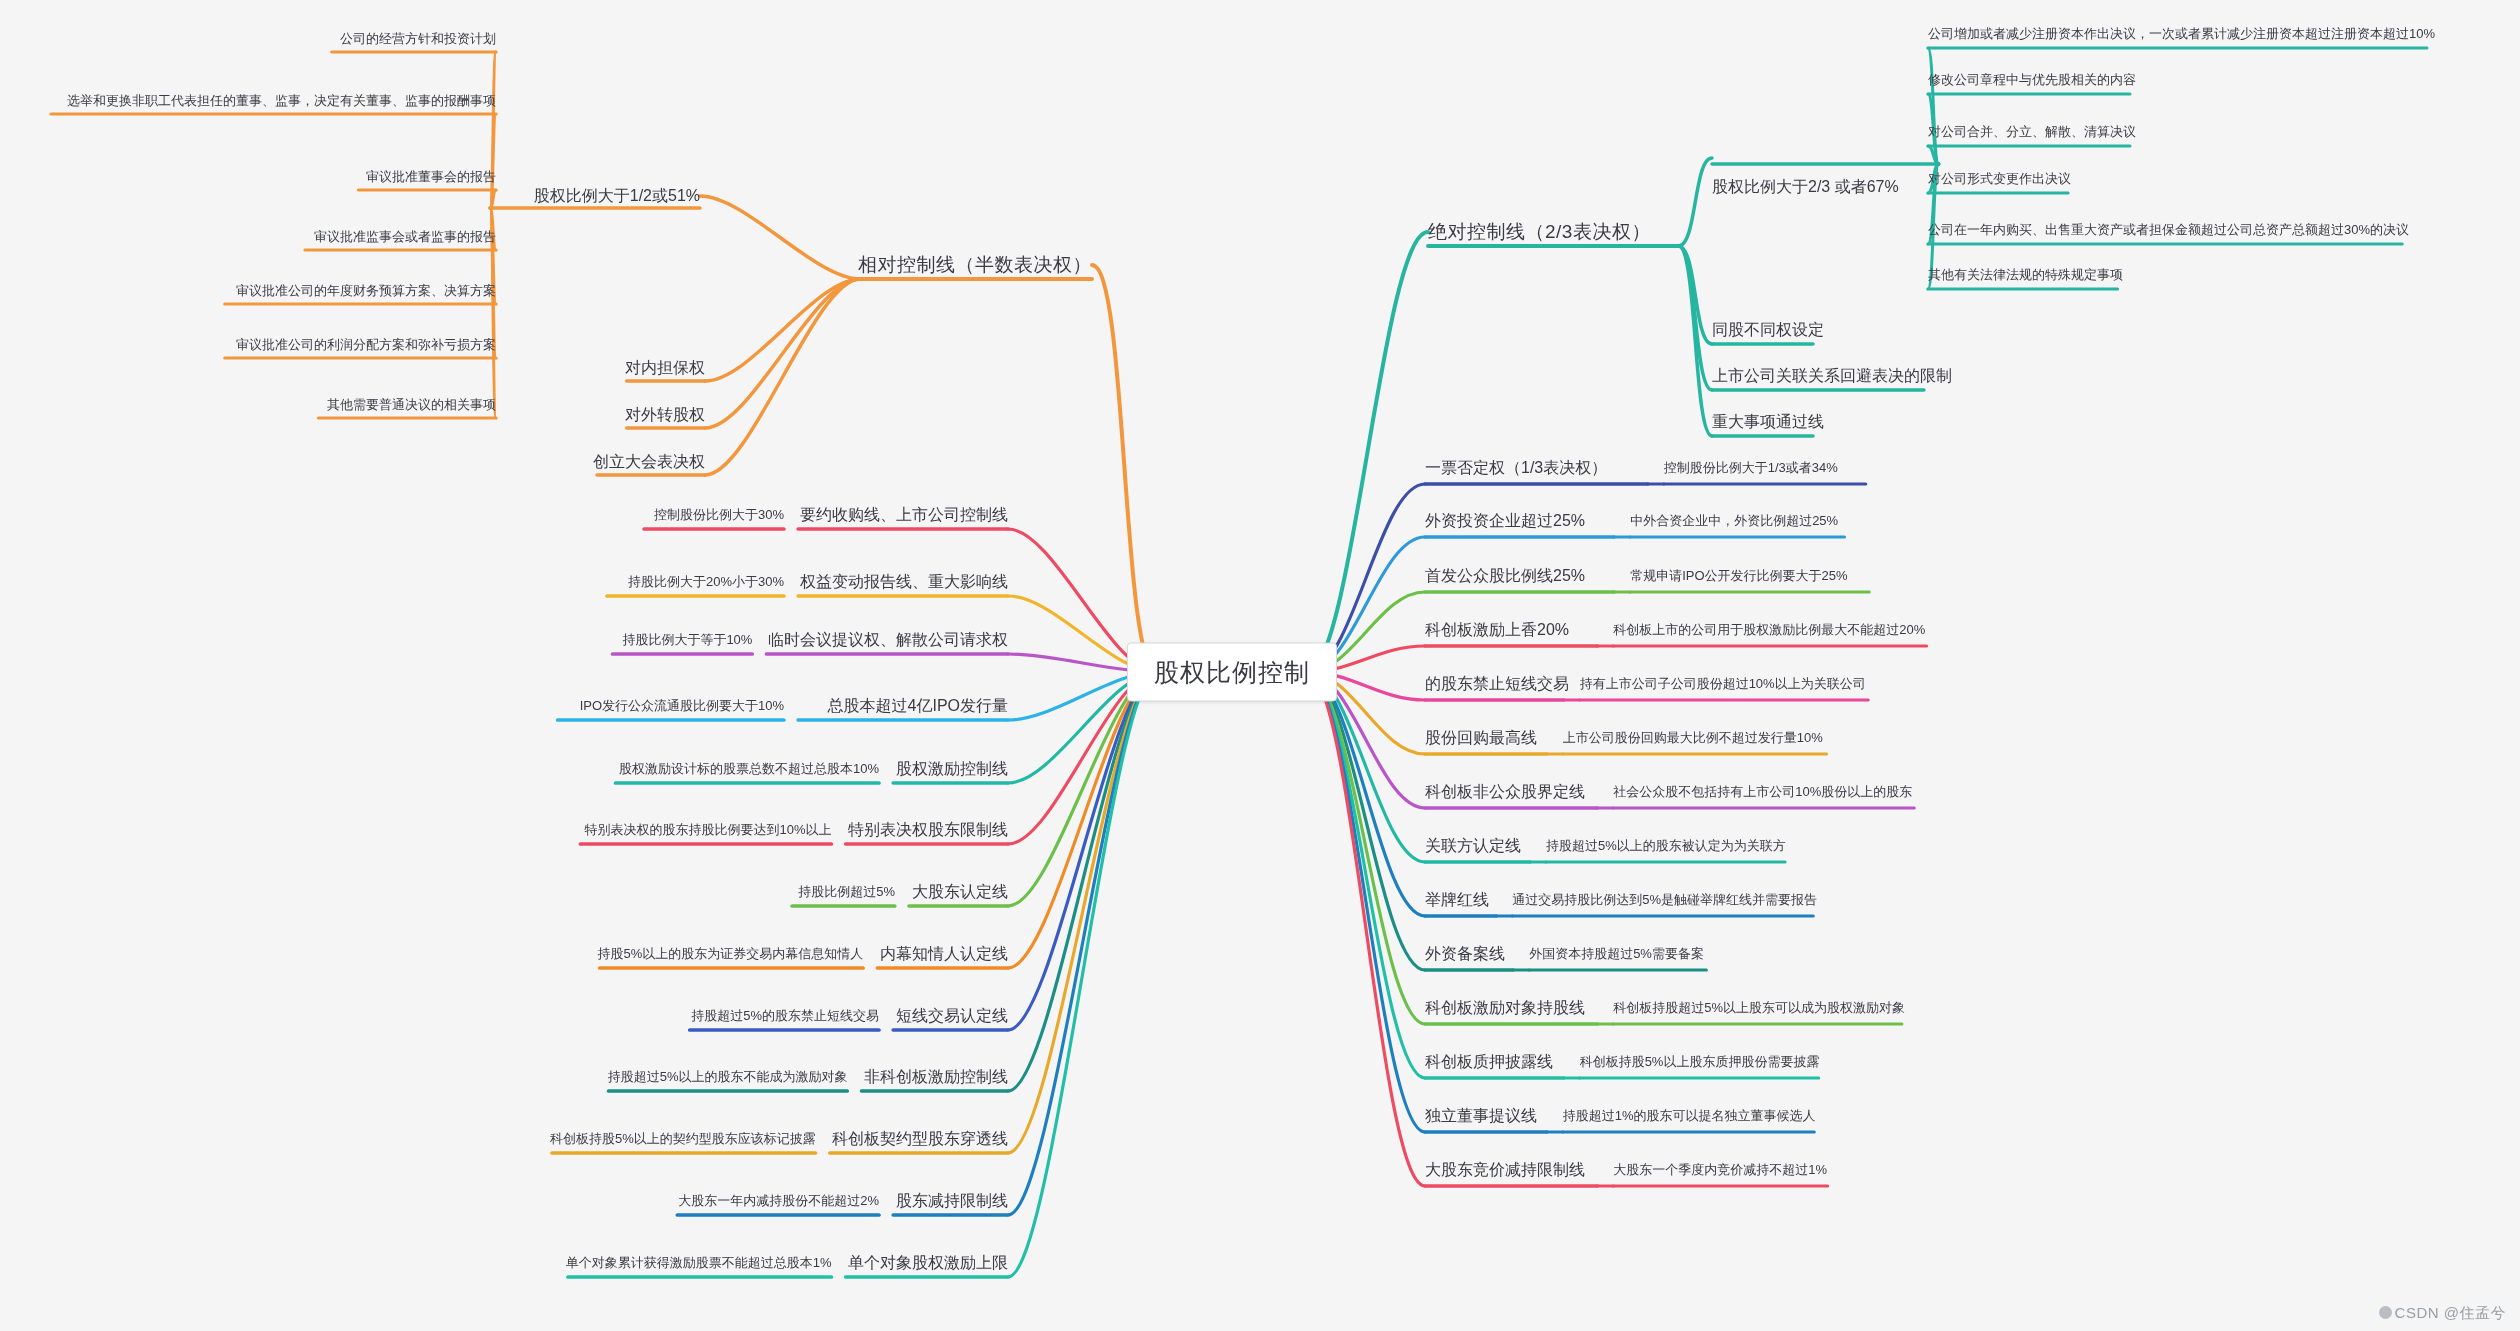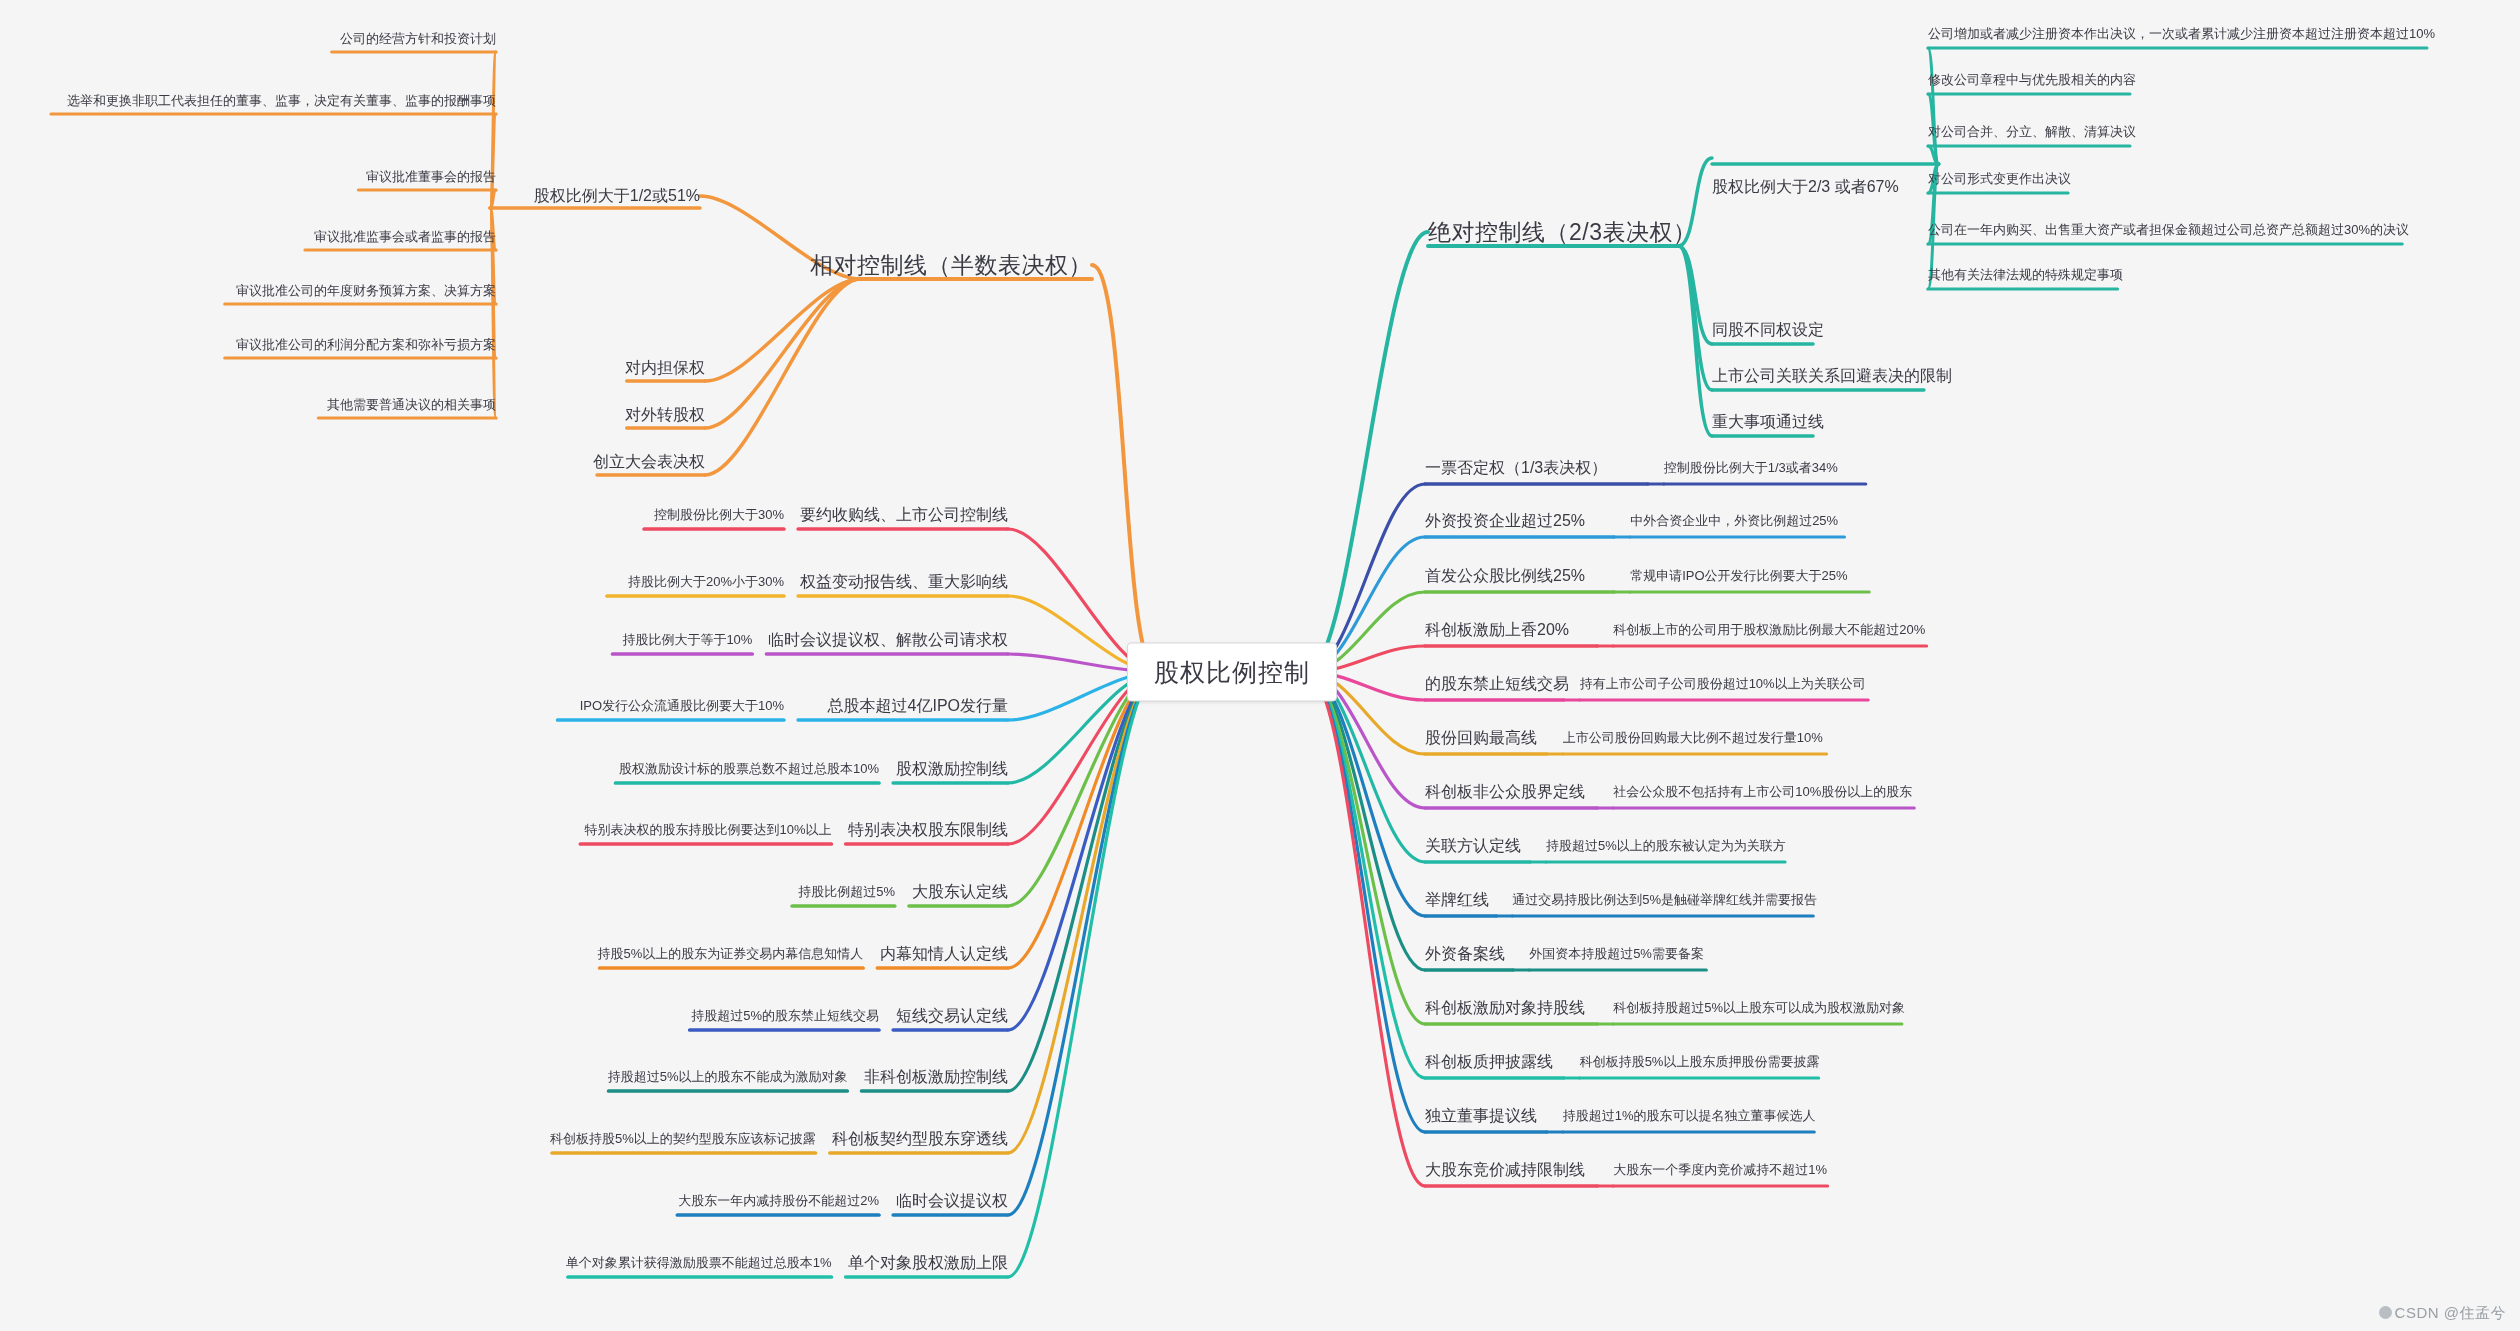--- a/index.html
+++ b/index.html
@@ -35,7 +35,7 @@
   }
   .lvl2{font-size:16px;}
   .lvl3{font-size:13px;}
-  .lvl1b{font-size:23px;letter-spacing:.5px;}
+  .lvl1b{font-size:19px;letter-spacing:.5px;}
   .watermark{
     position:absolute;right:14px;bottom:8px;
     font-size:15px;color:#9aa0a6;letter-spacing:.5px;

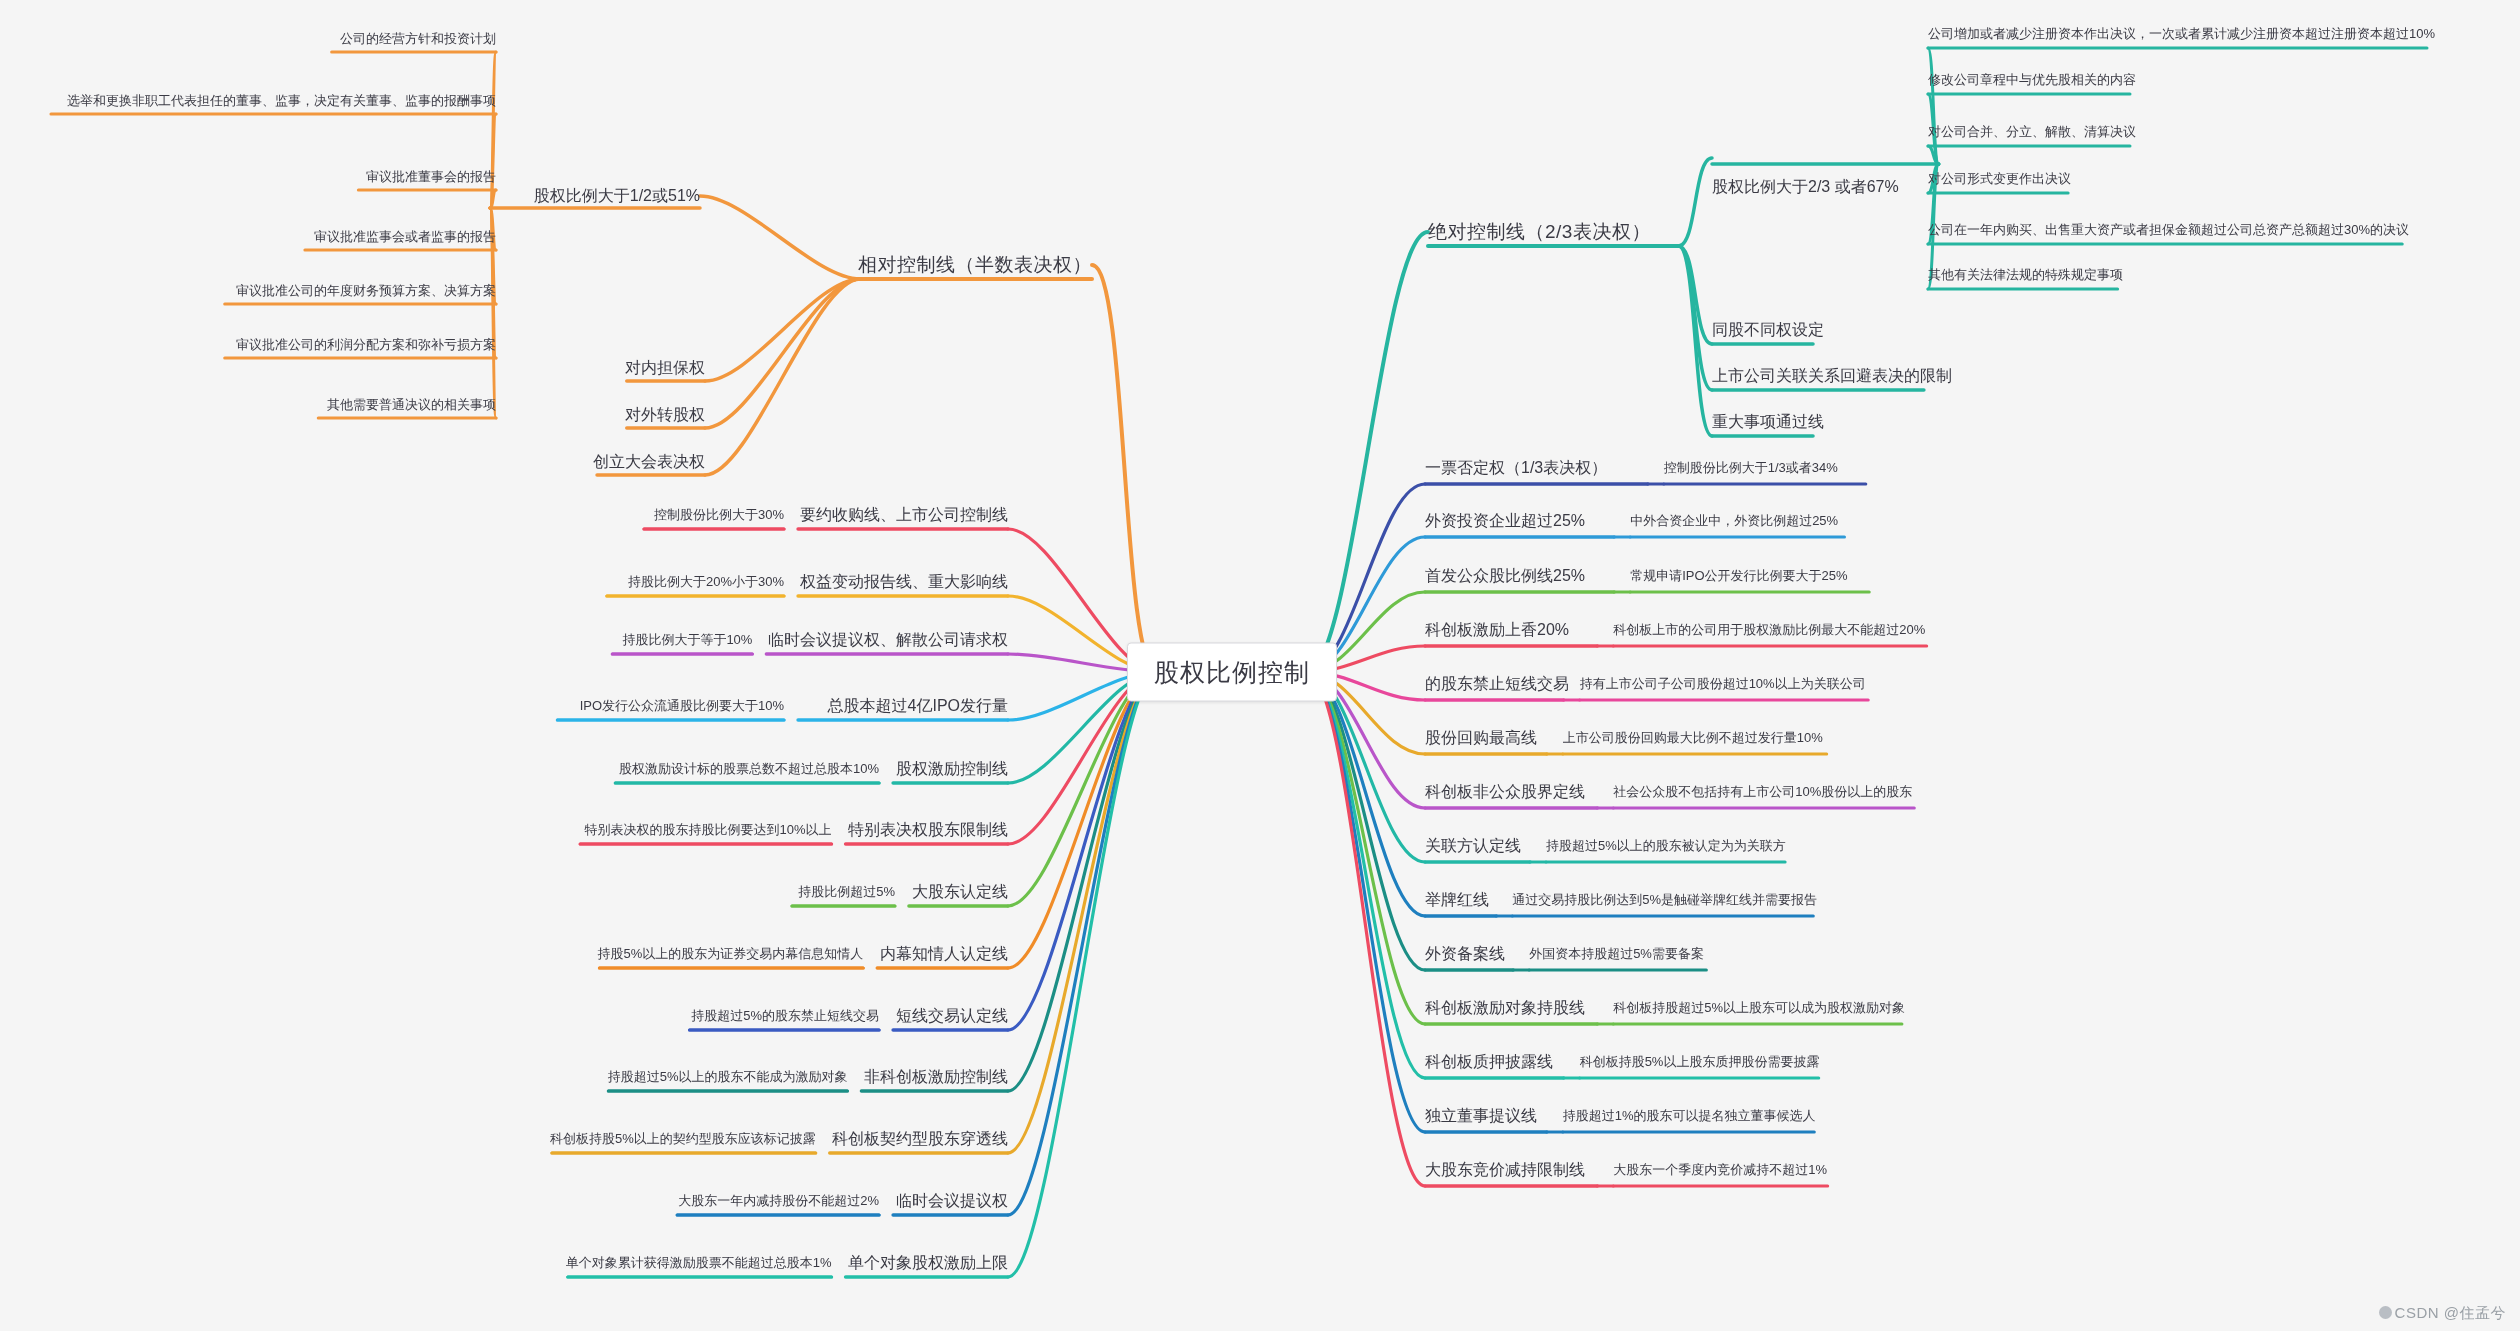--- a/index.html
+++ b/index.html
@@ -240,7 +240,7 @@
       <div class="node lvl3 l" style="top: 1077px; right: 1672.56px;">持股超过5%以上的股东不能成为激励对象</div>
       <div class="node lvl2 l" style="top: 1139px; right: 1512px;">科创板契约型股东穿透线</div>
       <div class="node lvl3 l" style="top: 1139px; right: 1704.24px;">科创板持股5%以上的契约型股东应该标记披露</div>
-      <div class="node lvl2 l" style="top: 1201px; right: 1512px;">临时会议提议权</div>
+      <div class="node lvl2 l" style="top: 1201px; right: 1512px;">股东减持限制线</div>
       <div class="node lvl3 l" style="top: 1201px; right: 1640.88px;">大股东一年内减持股份不能超过2%</div>
       <div class="node lvl2 l" style="top: 1263px; right: 1512px;">单个对象股权激励上限</div>
       <div class="node lvl3 l" style="top: 1263px; right: 1688.4px;">单个对象累计获得激励股票不能超过总股本1%</div>

